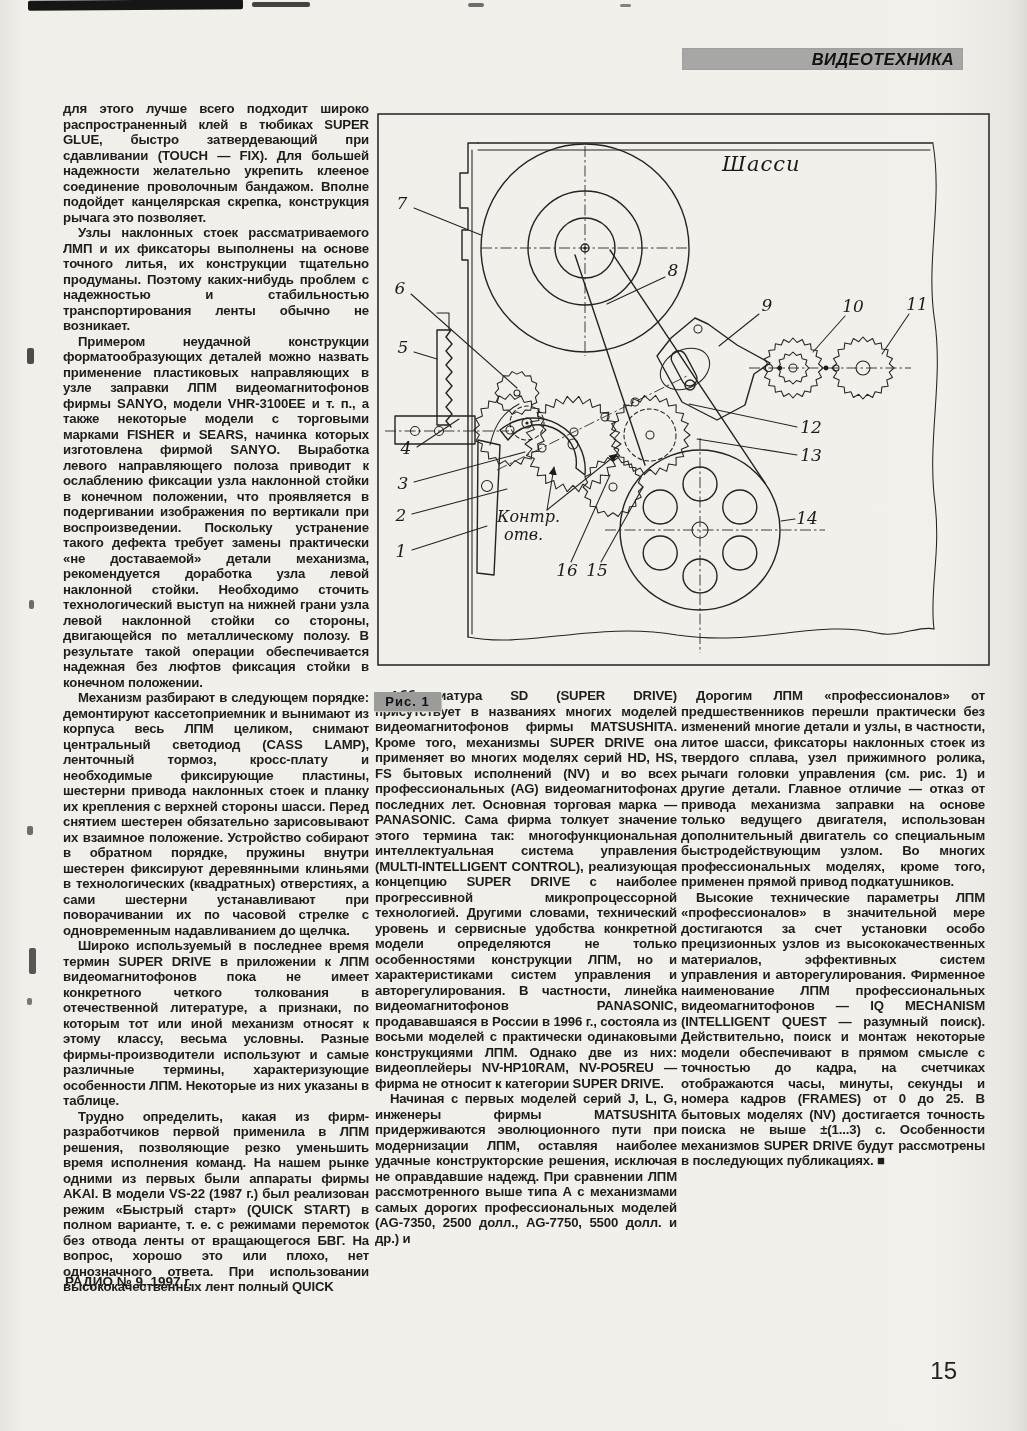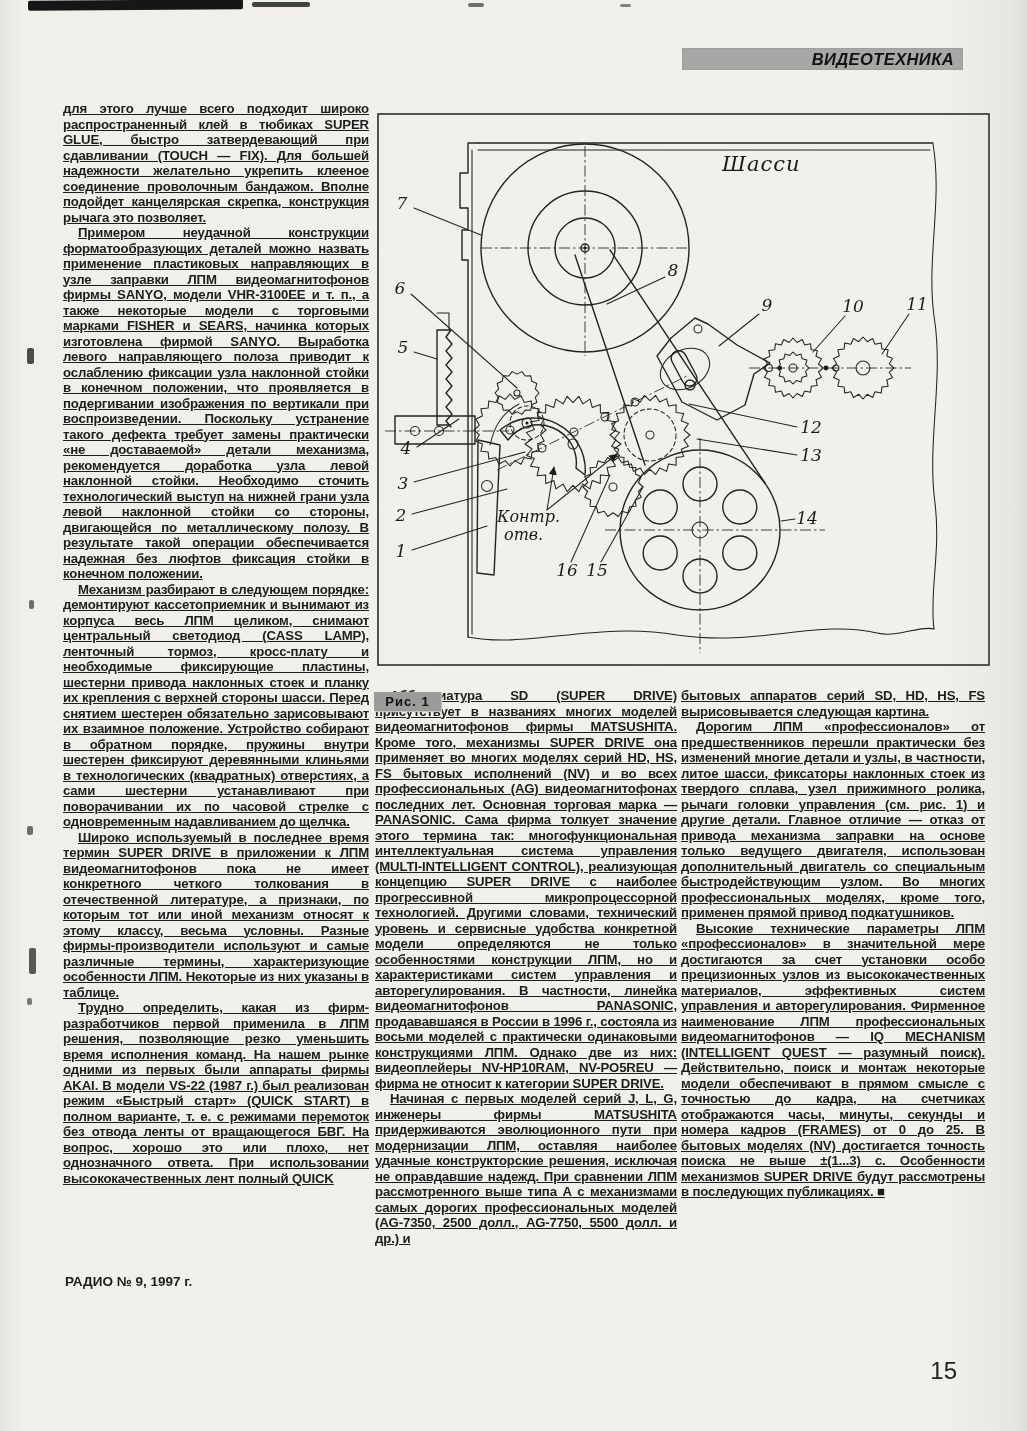--- a/index.html
+++ b/index.html
@@ -27,7 +27,7 @@
     font:700 13.2px/15.5px "Liberation Sans",sans-serif;
     letter-spacing:-.15px;color:#1d1d1d;
   }
-  .para{margin:0;text-indent:15px;text-decoration:underline;}
+  .para{margin:0;text-indent:15px;}
   .para.noindent{text-indent:0;}
   
   .figure{position:absolute;left:377px;top:113px;width:613px;height:553px;}

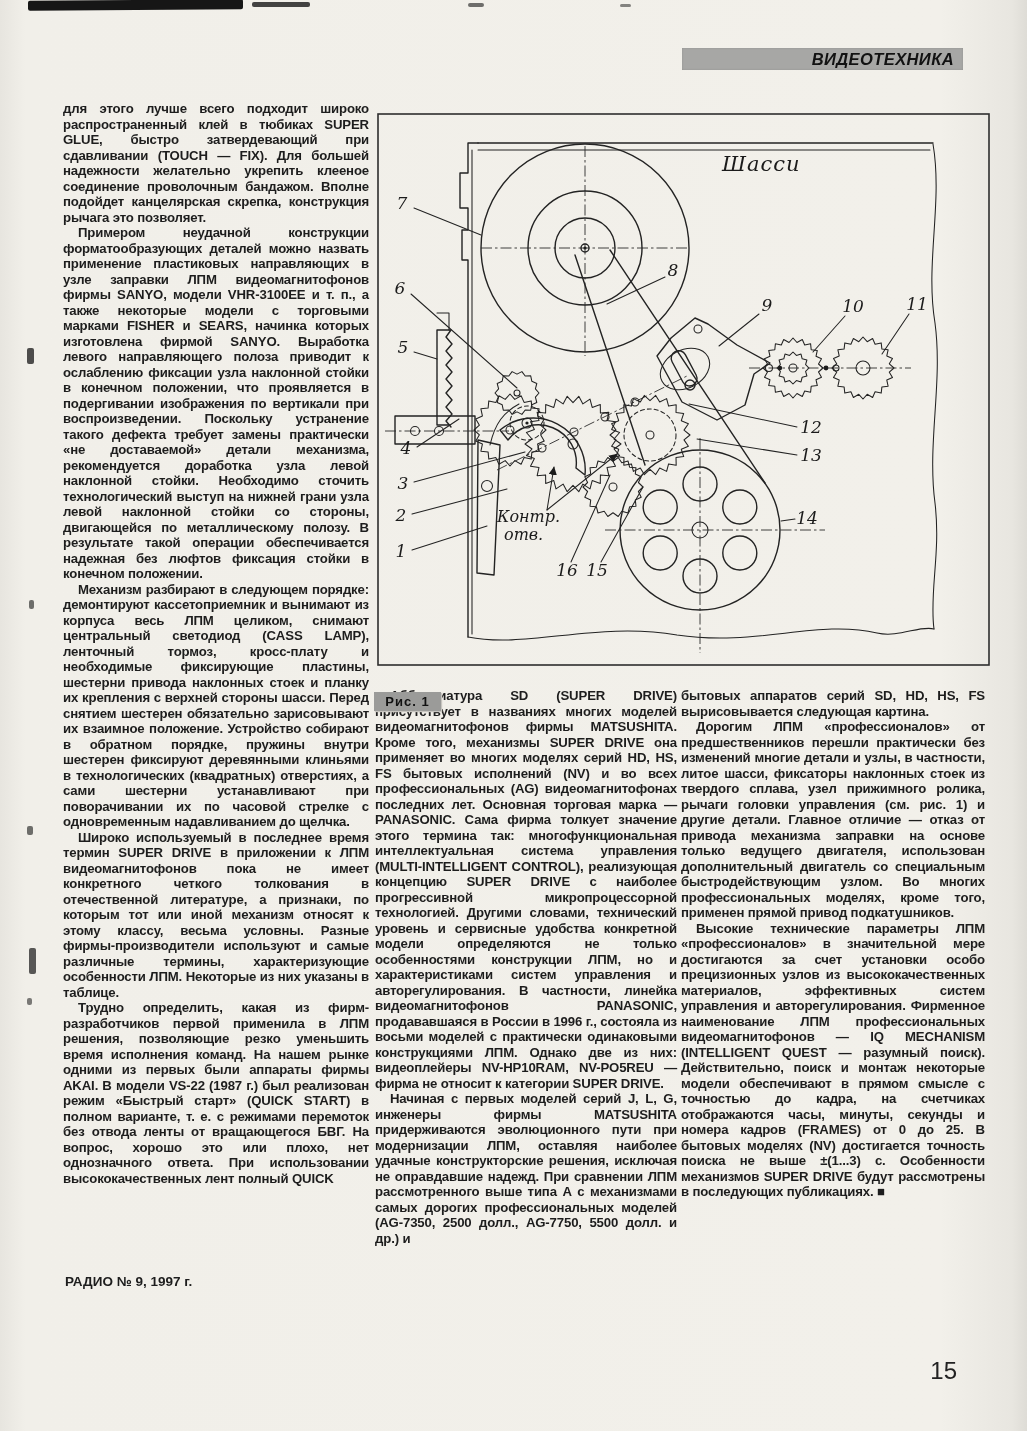--- a/index.html
+++ b/index.html
@@ -71,6 +71,7 @@
 
   <div class="col" style="left:63px;top:101px;width:306px;" lang="ru">
       <p class="para noindent">для этого лучше всего подходит широко распространенный клей в тюбиках SUPER GLUE, быстро затвердевающий при сдавливании (TOUCH — FIX). Для большей надежности желательно укрепить клееное соединение проволочным бандажом. Вполне подойдет канцелярская скрепка, конструкция рычага это позволяет.</p>
+      <p class="para">Узлы наклонных стоек рассматриваемого ЛМП и их фиксаторы выполнены на основе точного литья, их конструкции тщательно продуманы. Поэтому каких-нибудь проблем с надежностью и стабильностью транспортирования ленты обычно не возникает.</p>
       <p class="para">Примером неудачной конструкции форматообразующих деталей можно назвать применение пластиковых направляющих в узле заправки ЛПМ видеомагнитофонов фирмы SANYO, модели VHR-3100EE и т. п., а также некоторые модели с торговыми марками FISHER и SEARS, начинка которых изготовлена фирмой SANYO. Выработка левого направляющего полоза приводит к ослаблению фиксации узла наклонной стойки в конечном положении, что проявляется в подергивании изображения по вертикали при воспроизведении. Поскольку устранение такого дефекта требует замены практически «не доставаемой» детали механизма, рекомендуется доработка узла левой наклонной стойки. Необходимо сточить технологический выступ на нижней грани узла левой наклонной стойки со стороны, двигающейся по металлическому полозу. В результате такой операции обеспечивается надежная без люфтов фиксация стойки в конечном положении.</p>
       <p class="para">Механизм разбирают в следующем порядке: демонтируют кассетоприемник и вынимают из корпуса весь ЛПМ целиком, снимают центральный светодиод (CASS LAMP), ленточный тормоз, кросс-плату и необходимые фиксирующие пластины, шестерни привода наклонных стоек и планку их крепления с верхней стороны шасси. Перед снятием шестерен обязательно зарисовывают их взаимное положение. Устройство собирают в обратном порядке, пружины внутри шестерен фиксируют деревянными клиньями в технологических (квадратных) отверстиях, а сами шестерни устанавливают при поворачивании их по часовой стрелке с одновременным надавливанием до щелчка.</p>
       <p class="para">Широко используемый в последнее время термин SUPER DRIVE в приложении к ЛПМ видеомагнитофонов пока не имеет конкретного четкого толкования в отечественной литературе, а признаки, по которым тот или иной механизм относят к этому классу, весьма условны. Разные фирмы-производители используют и самые различные термины, характеризующие особенности ЛПМ. Некоторые из них указаны в таблице.</p>

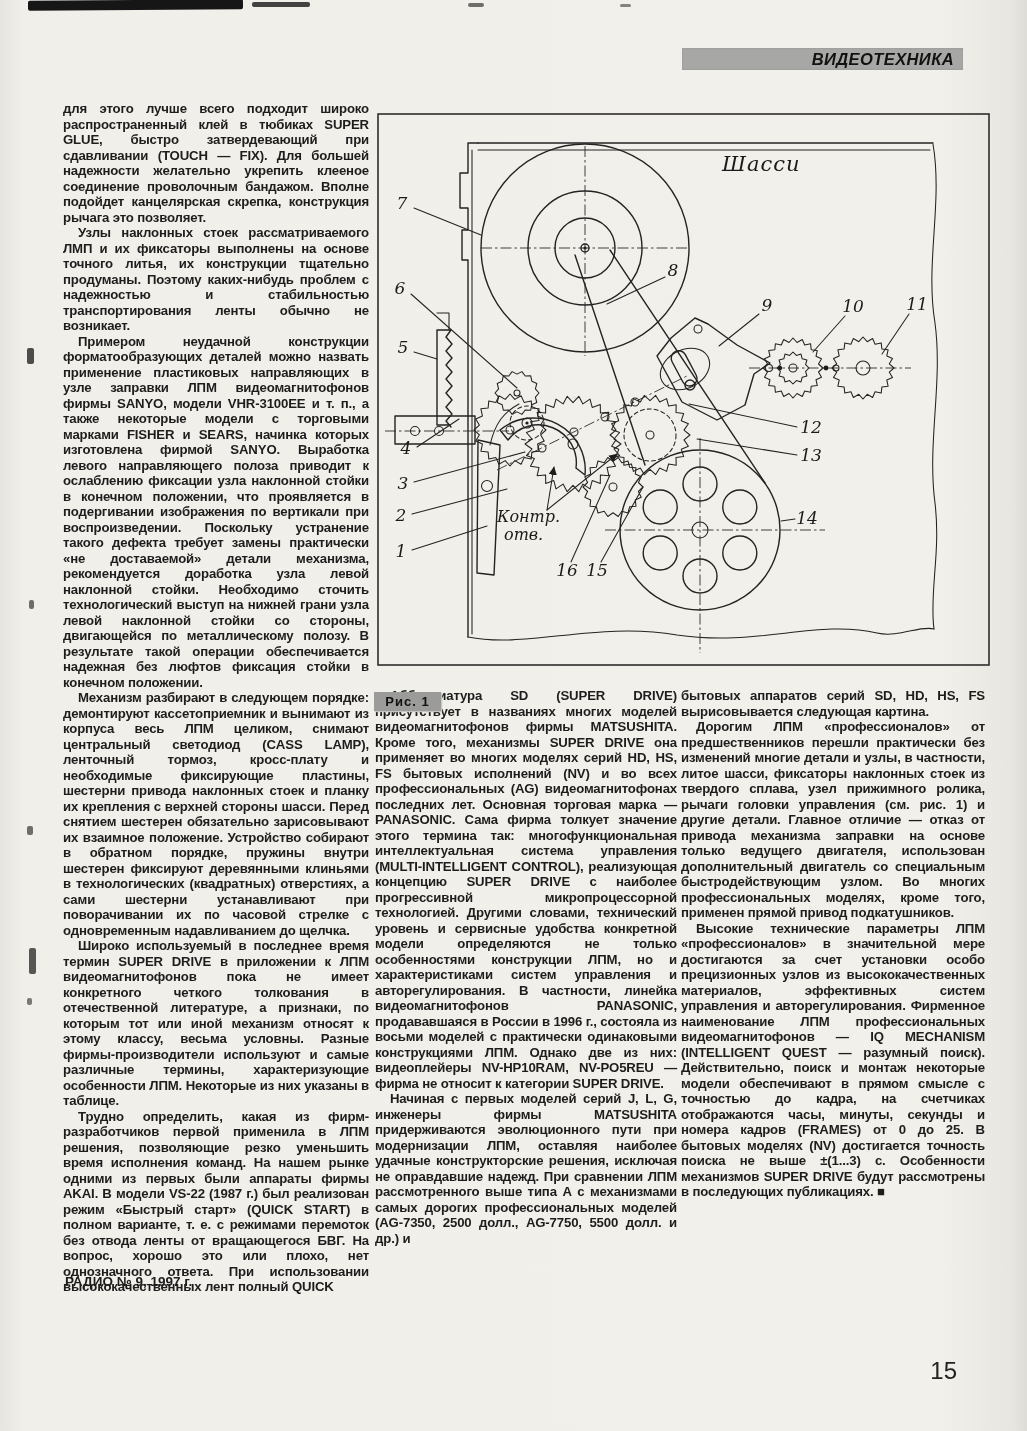--- a/index.html
+++ b/index.html
@@ -82,7 +82,6 @@
       <p class="para">Начиная с первых моделей серий J, L, G, инженеры фирмы MATSUSHITA придерживаются эволюционного пути при модернизации ЛПМ, оставляя наиболее удачные конструкторские решения, исключая не оправдавшие надежд. При сравнении ЛПМ рассмотренного выше типа А с механизмами самых дорогих профессиональных моделей (AG-7350, 2500 долл., AG-7750, 5500 долл. и др.) и</p>
     </div>
   <div class="col" style="left:681px;top:688px;width:304px;" lang="ru">
-      <p class="para noindent">бытовых аппаратов серий SD, HD, HS, FS вырисовывается следующая картина.</p>
       <p class="para">Дорогим ЛПМ «профессионалов» от предшественников перешли практически без изменений многие детали и узлы, в частности, литое шасси, фиксаторы наклонных стоек из твердого сплава, узел прижимного ролика, рычаги головки управления (см. рис. 1) и другие детали. Главное отличие — отказ от привода механизма заправки на основе только ведущего двигателя, использован дополнительный двигатель со специальным быстродействующим узлом. Во многих профессиональных моделях, кроме того, применен прямой привод подкатушников.</p>
       <p class="para">Высокие технические параметры ЛПМ «профессионалов» в значительной мере достигаются за счет установки особо прецизионных узлов из высококачественных материалов, эффективных систем управления и авторегулирования. Фирменное наименование ЛПМ профессиональных видеомагнитофонов — IQ MECHANISM (INTELLIGENT QUEST — разумный поиск). Действительно, поиск и монтаж некоторые модели обеспечивают в прямом смысле с точностью до кадра, на счетчиках отображаются часы, минуты, секунды и номера кадров (FRAMES) от 0 до 25. В бытовых моделях (NV) достигается точность поиска не выше ±(1...3) с. Особенности механизмов SUPER DRIVE будут рассмотрены в последующих публикациях.  ■</p>
     </div>

